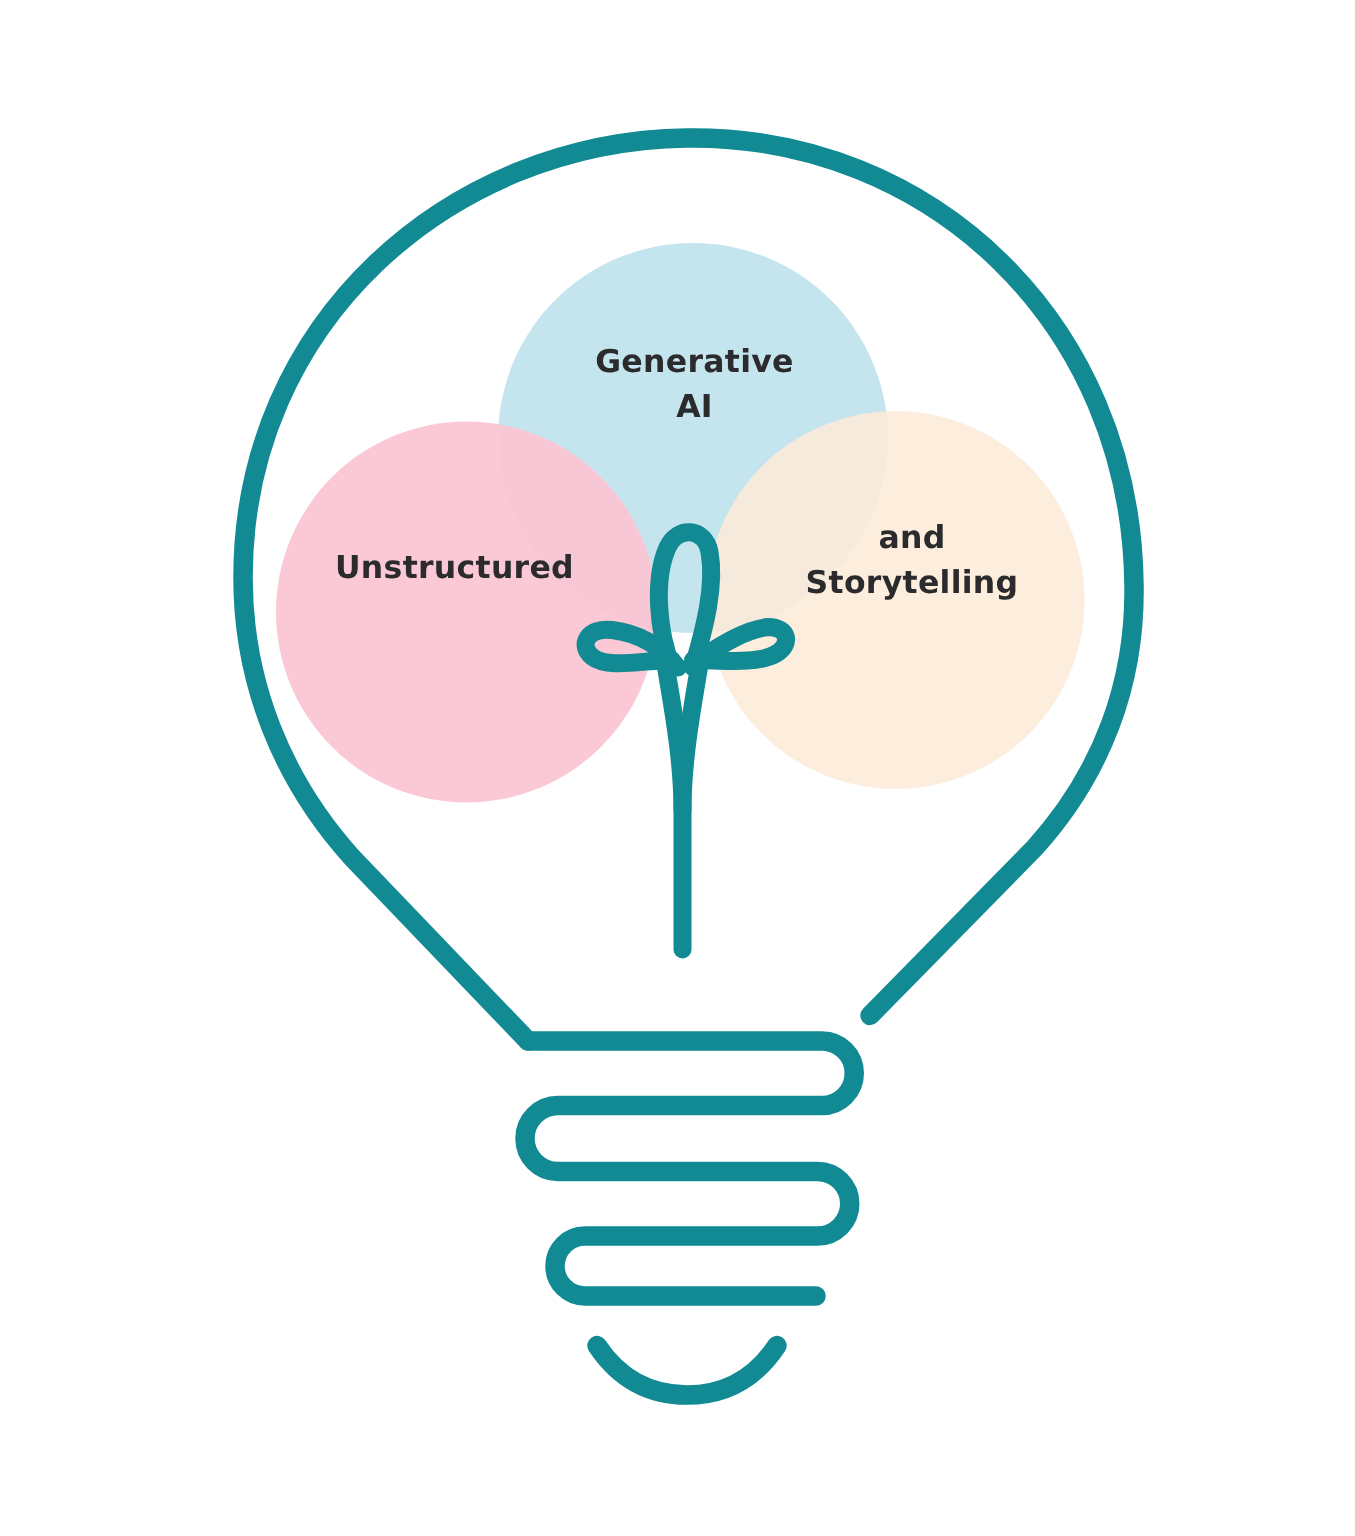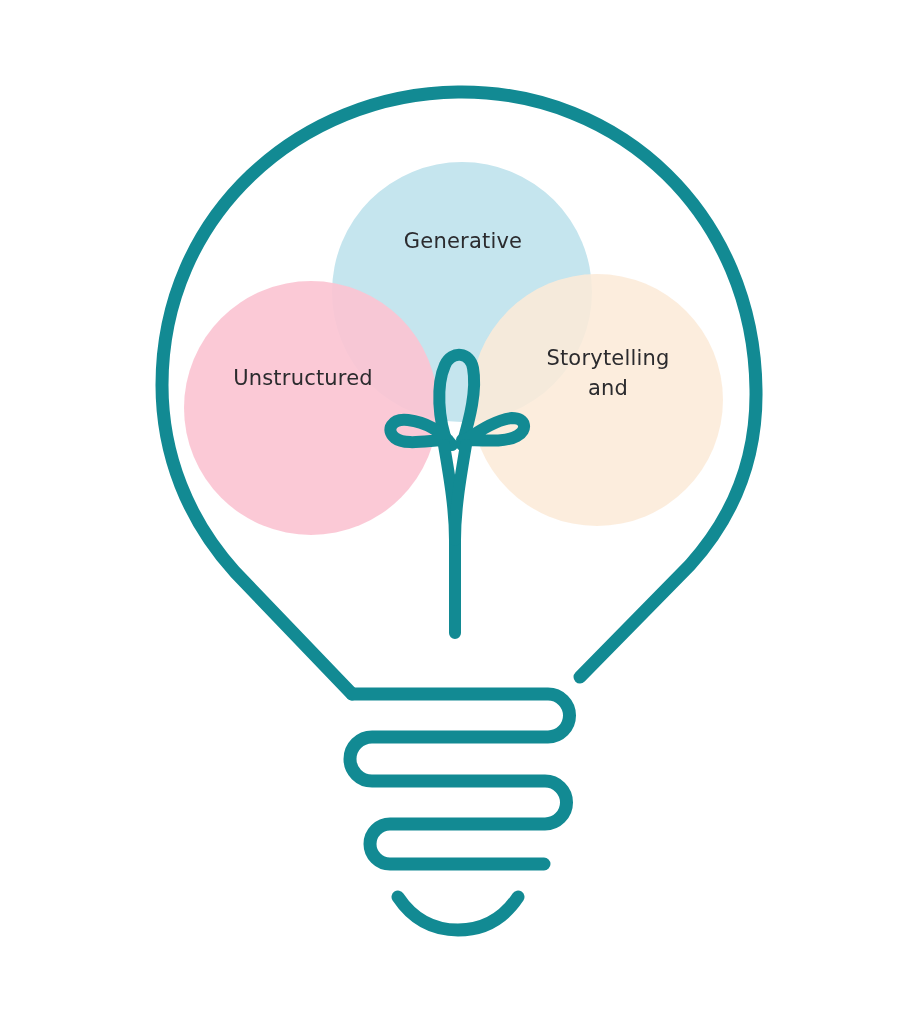--- a/index.html
+++ b/index.html
@@ -30,7 +30,7 @@
       position: absolute;
       text-align: center;
       color: #2b2b2e;
-      font-weight: normal;
+      font-weight: bold;
       font-size: 21px;
       line-height: 30px;
       letter-spacing: 0.2px;

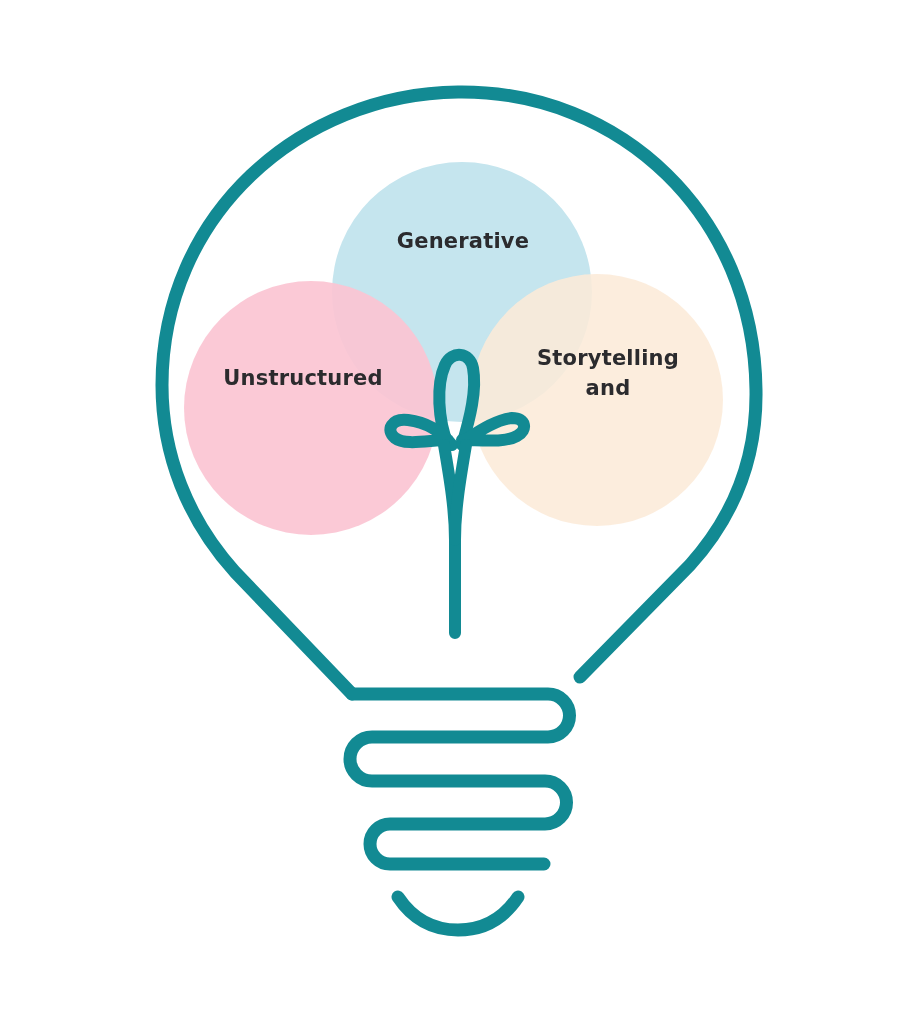--- a/index.html
+++ b/index.html
@@ -117,6 +117,7 @@
 
   <div class="label" id="label-genai">
     <span>Generative</span>
+    <span>AI</span>
   </div>
 
   <div class="label" id="label-unstructured">

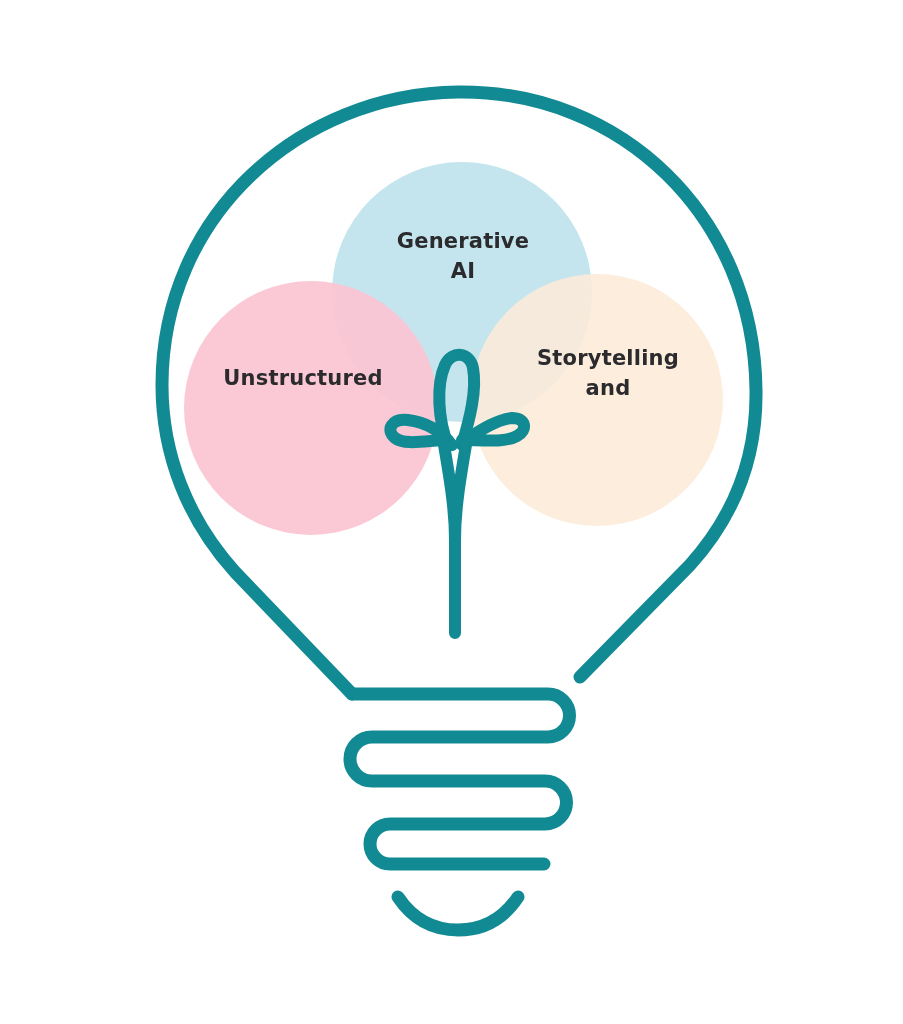--- a/index.html
+++ b/index.html
@@ -125,8 +125,8 @@
   </div>
 
   <div class="label" id="label-human">
+    <span>and</span>
     <span>Storytelling</span>
-    <span>and</span>
   </div>
 </div>
 

